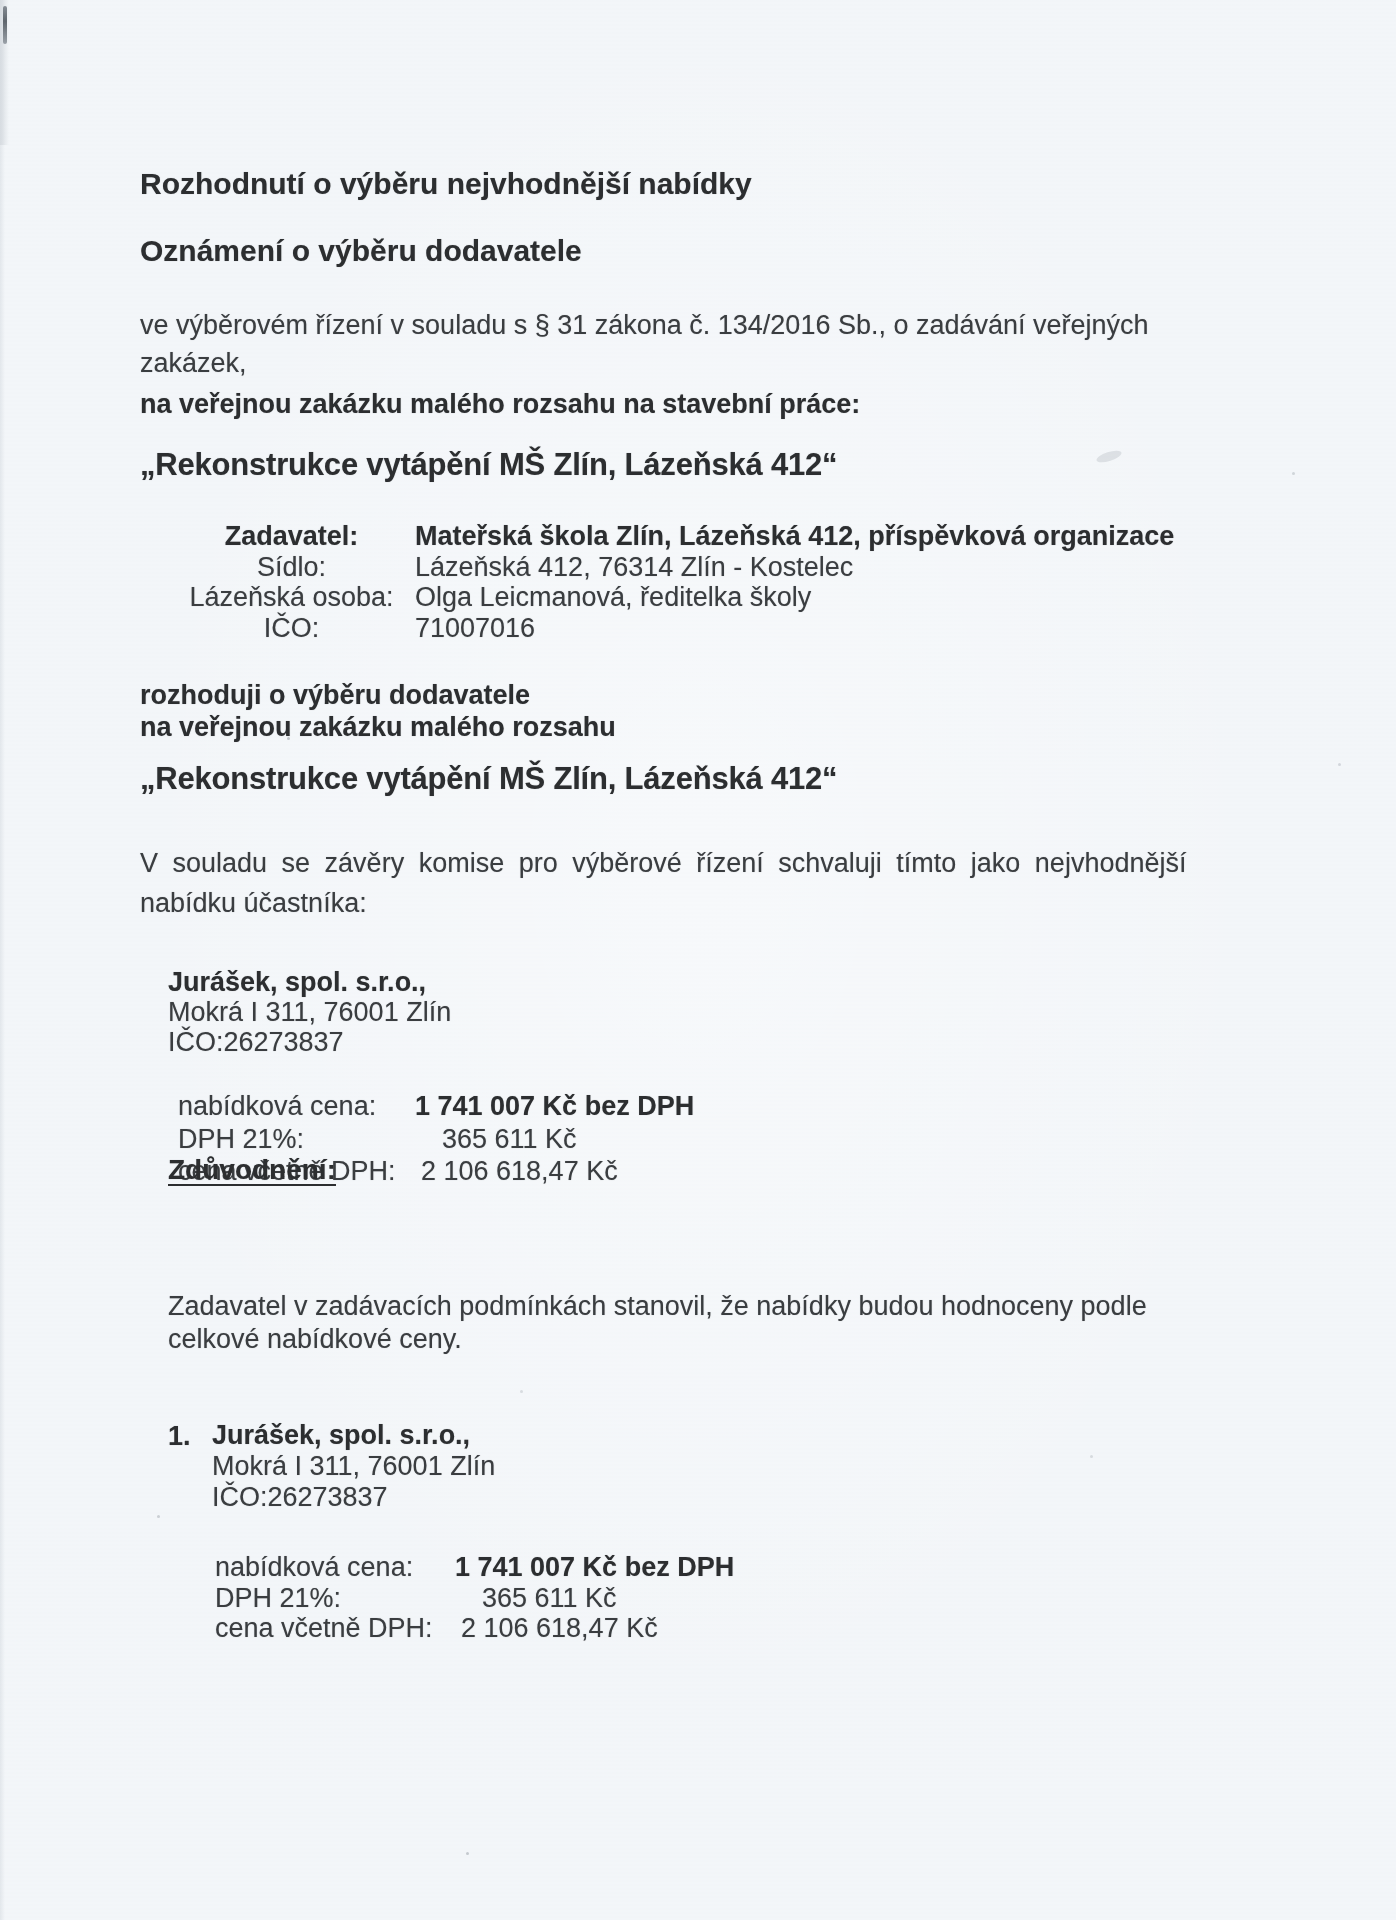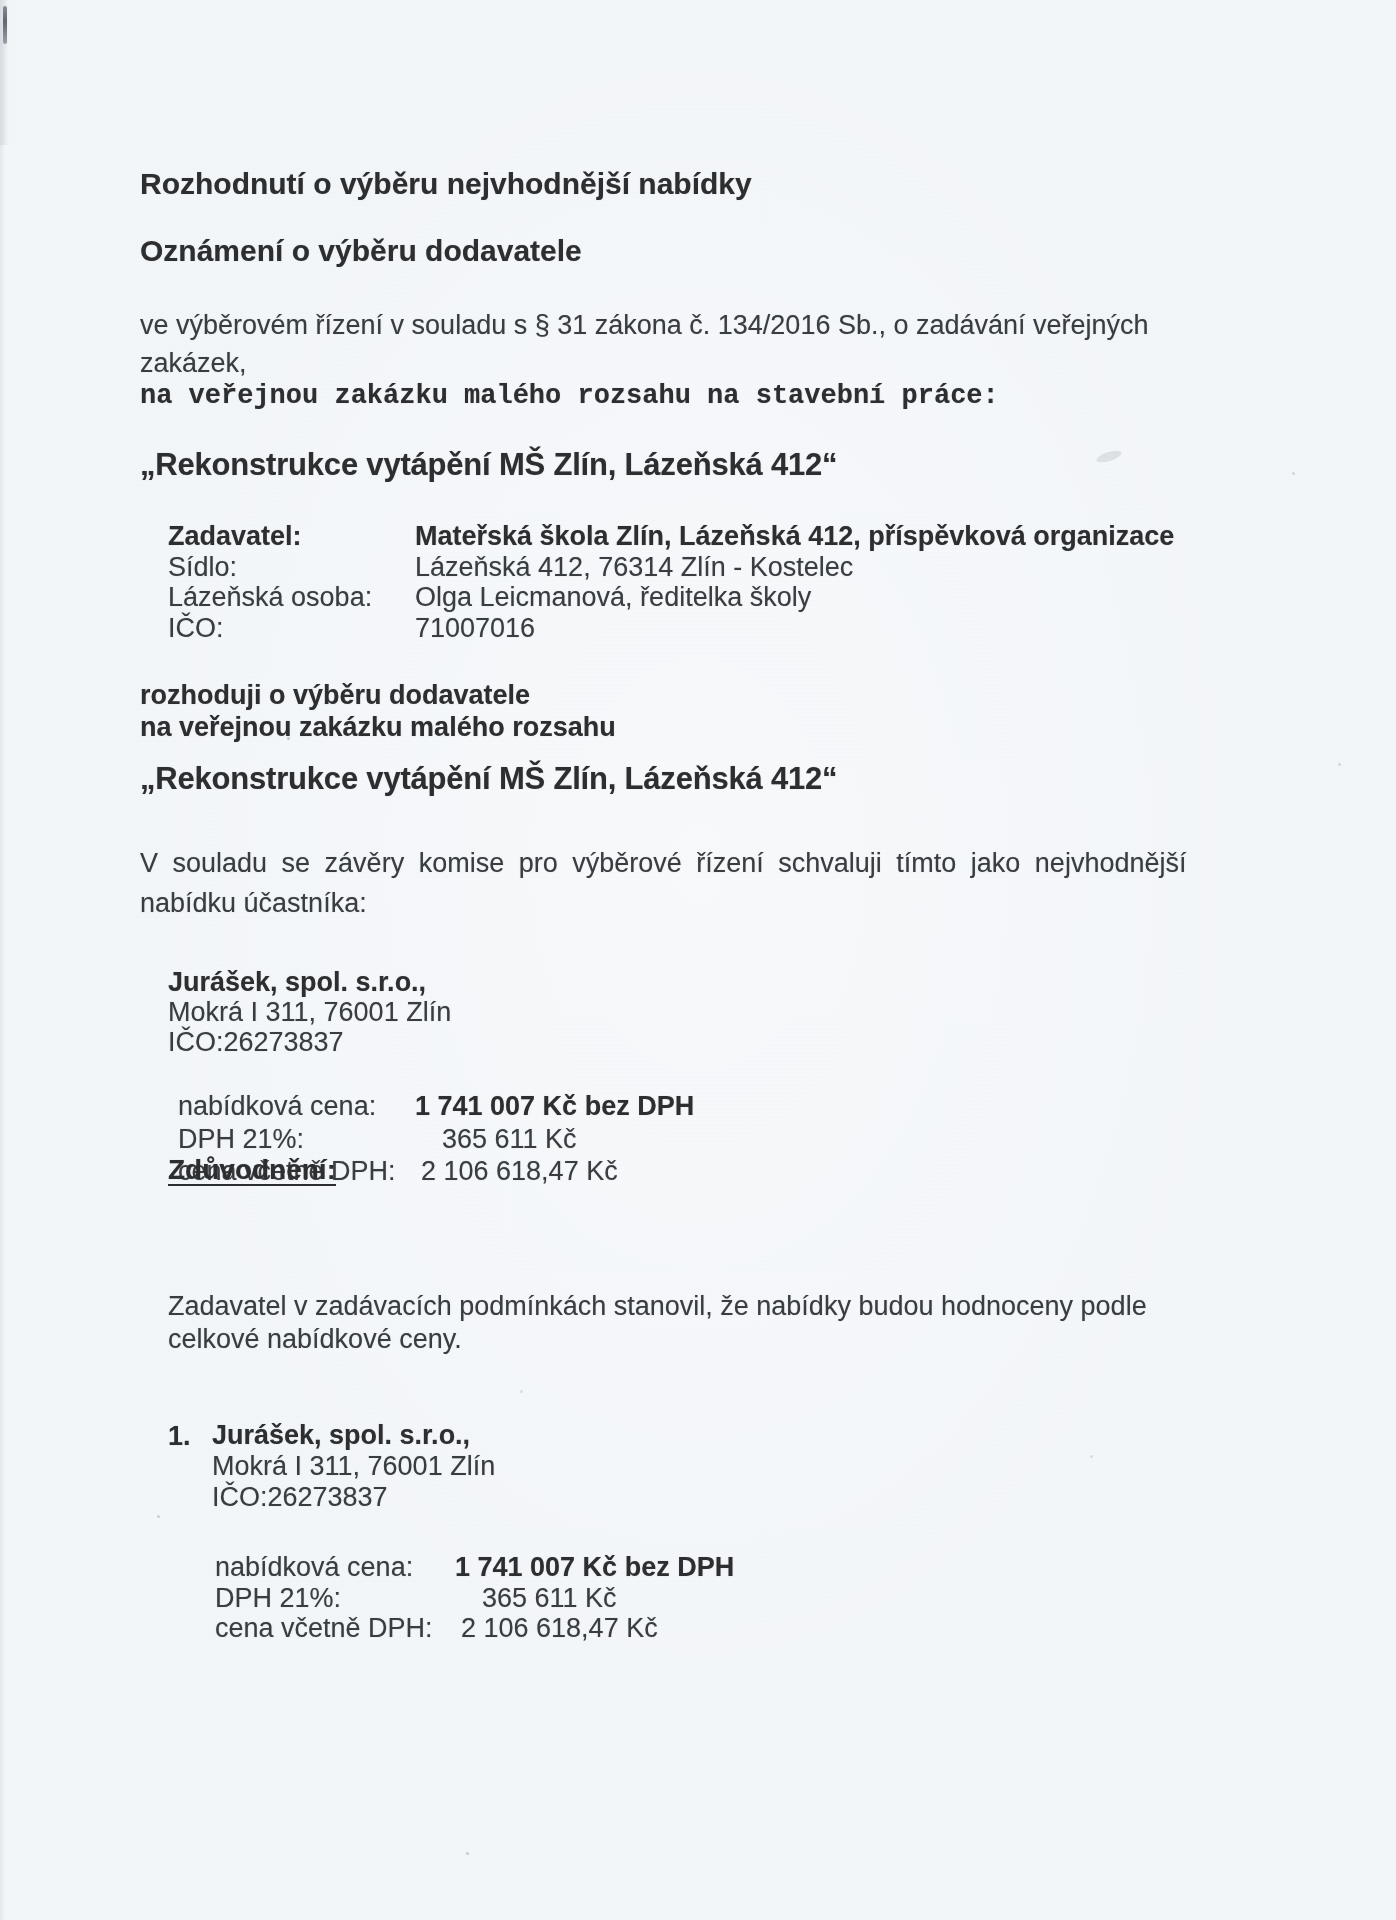--- a/index.html
+++ b/index.html
@@ -78,7 +78,7 @@
     <div>zakázek,</div>
   </div>
 
-  <div class="abs center t b decision" style="top:380px;font-family:Liberation Mono, monospace;">na veřejnou zakázku malého rozsahu na stavební práce:</div>
+  <div class="abs center t b decision" style="top:388px;">na veřejnou zakázku malého rozsahu na stavební práce:</div>
 
   <div class="abs center t b quote" style="top:446px;">„Rekonstrukce vytápění MŠ Zlín, Lázeňská 412“</div>
 

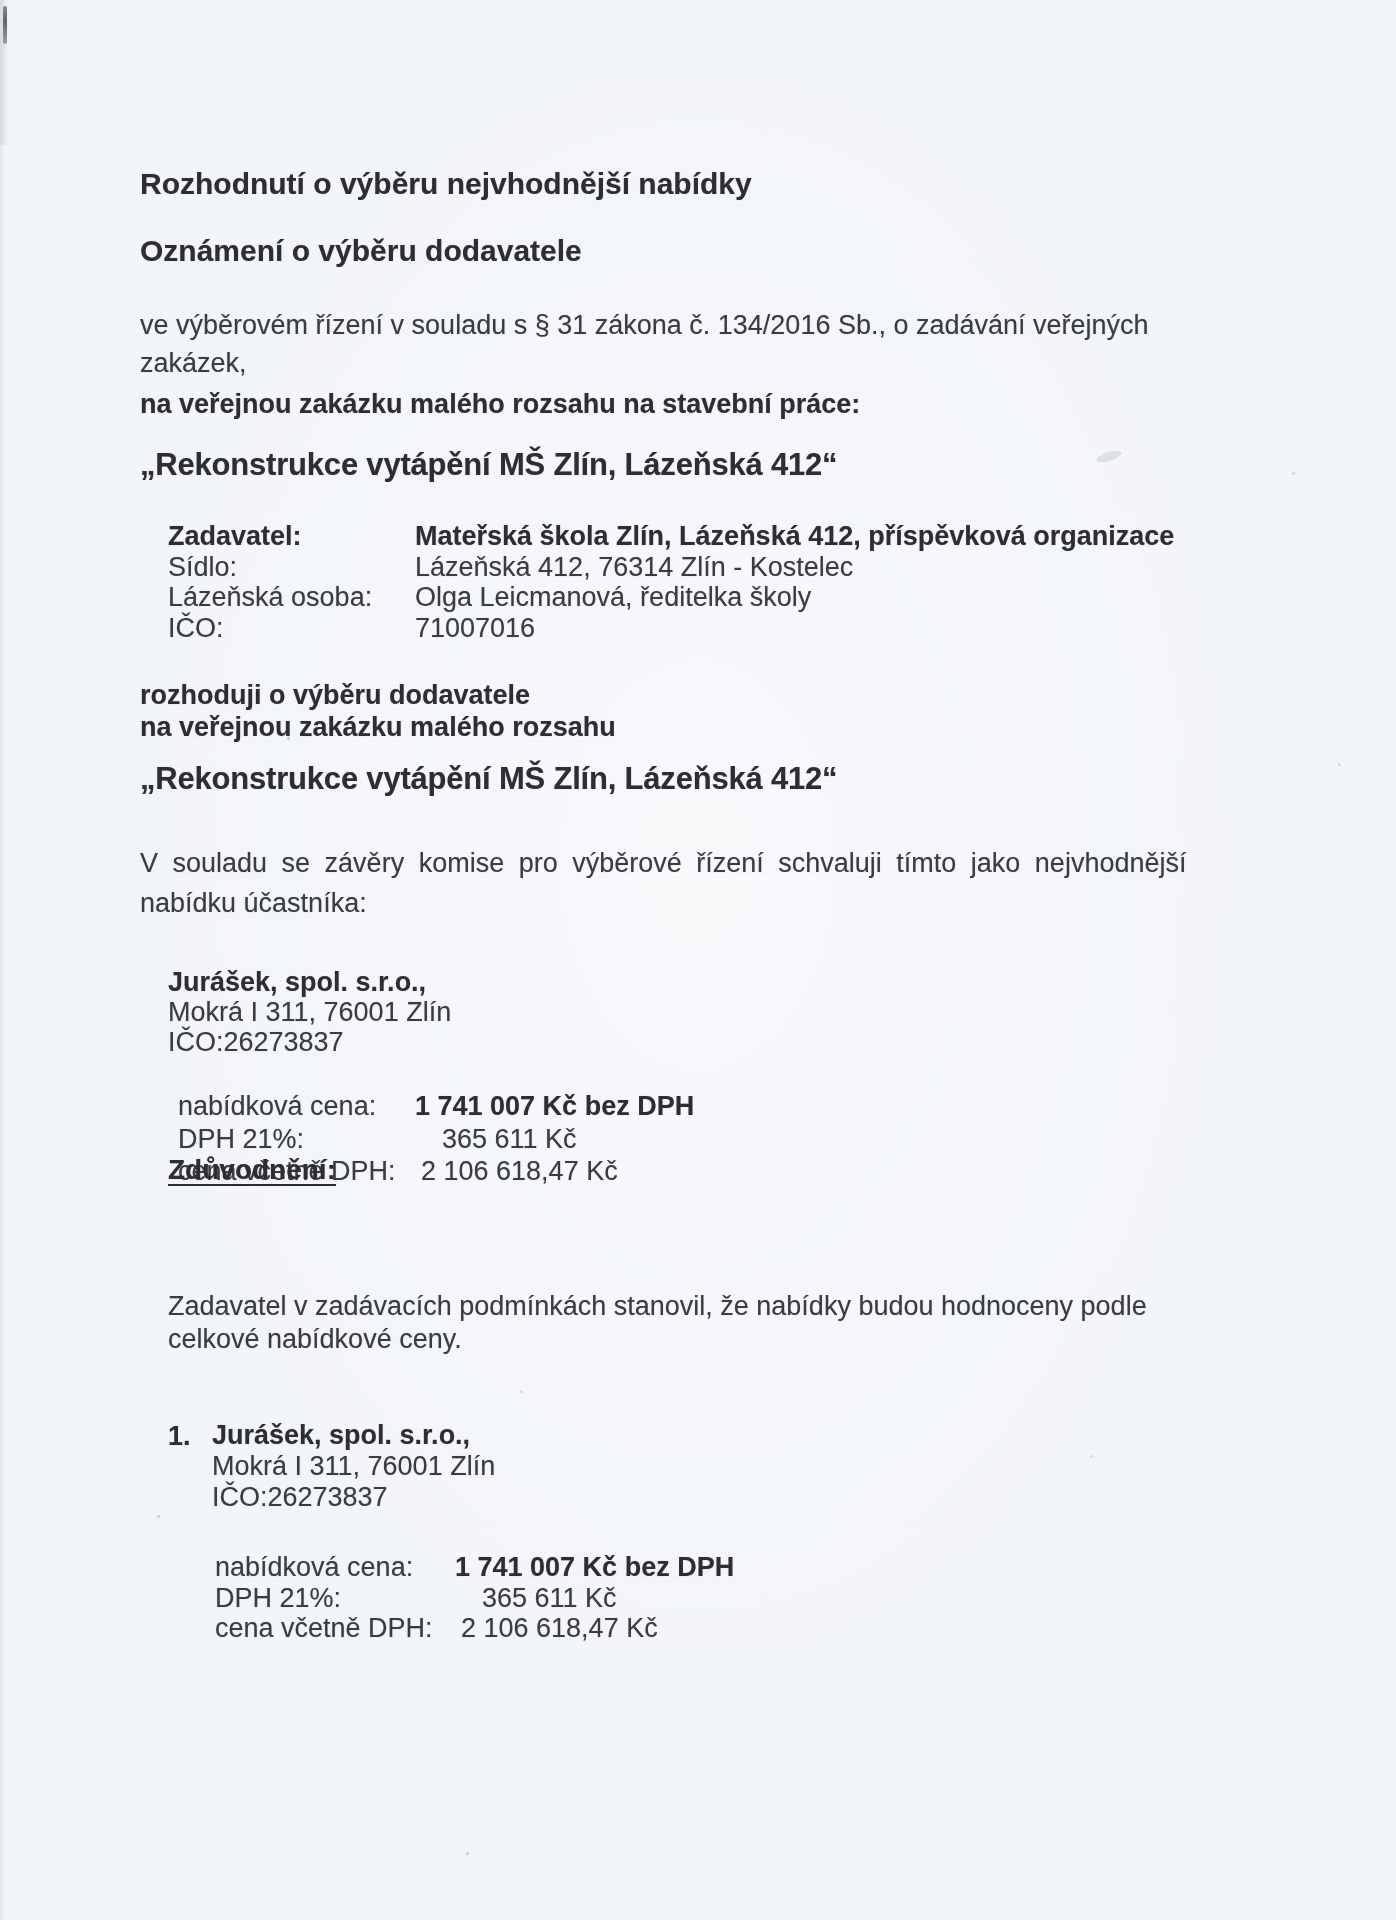--- a/index.html
+++ b/index.html
@@ -26,7 +26,7 @@
   .decision{font-size:27px;line-height:32px;}
   .row{display:flex;align-items:baseline;}
   .auth{padding-left:28px;}
-  .auth .lbl{width:247px;flex:0 0 247px;}
+  .auth .lbl{width:247px;flex:0 0 247px;text-align:center;}
   .auth .row{line-height:30.7px;}
   .price1{padding-left:38px;}
   .price1 .lbl{width:237px;flex:0 0 237px;}

